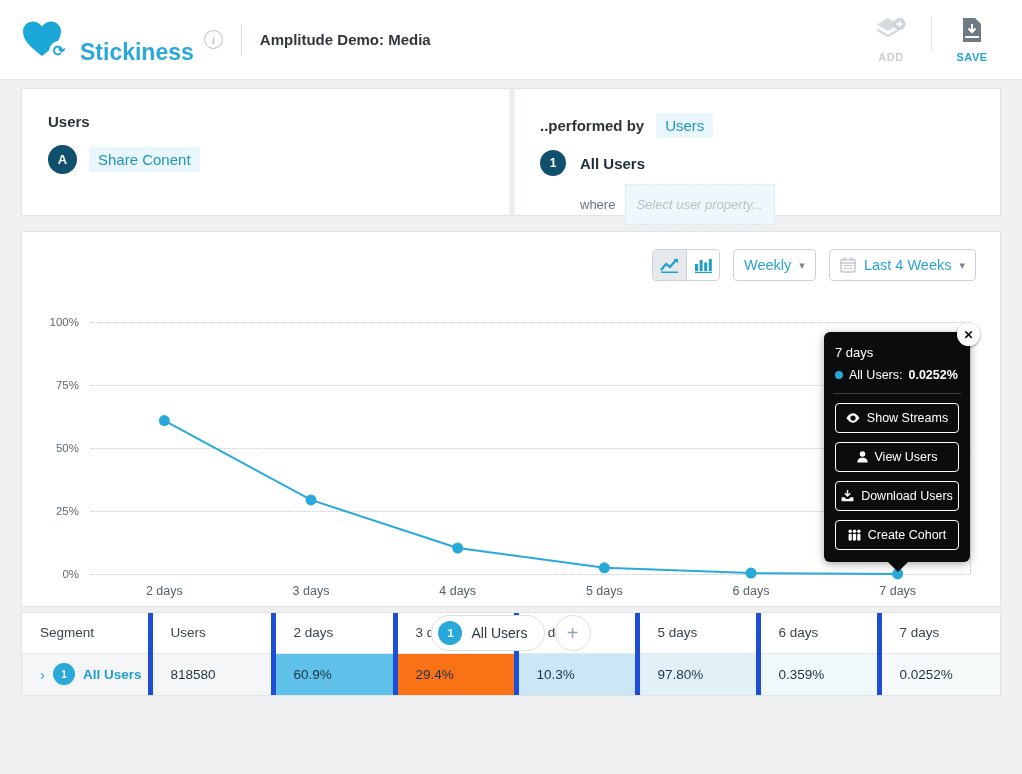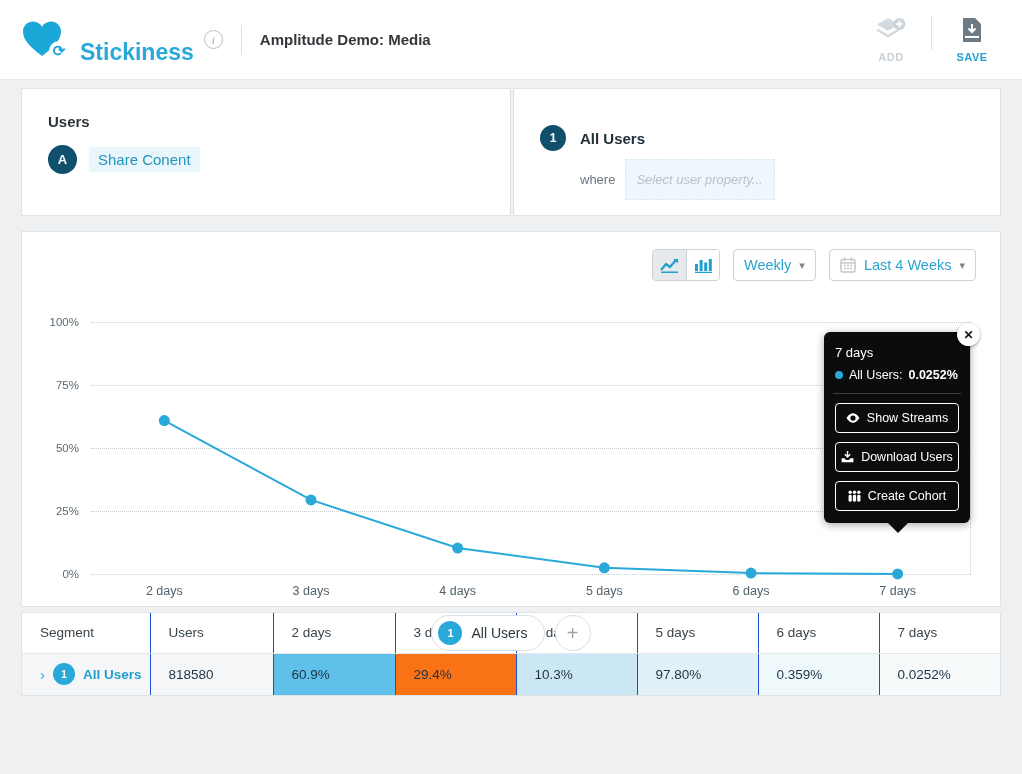--- a/index.html
+++ b/index.html
@@ -200,6 +200,10 @@
   </div>
 
   <div class="panel performed-panel">
+    <div class="performed-head">
+      <div class="panel-title">..performed by</div>
+      <div class="inline-chip">Users</div>
+    </div>
     <div class="segment-line">
       <div class="badge-dark small">1</div>
       <div class="segment-name">All Users</div>

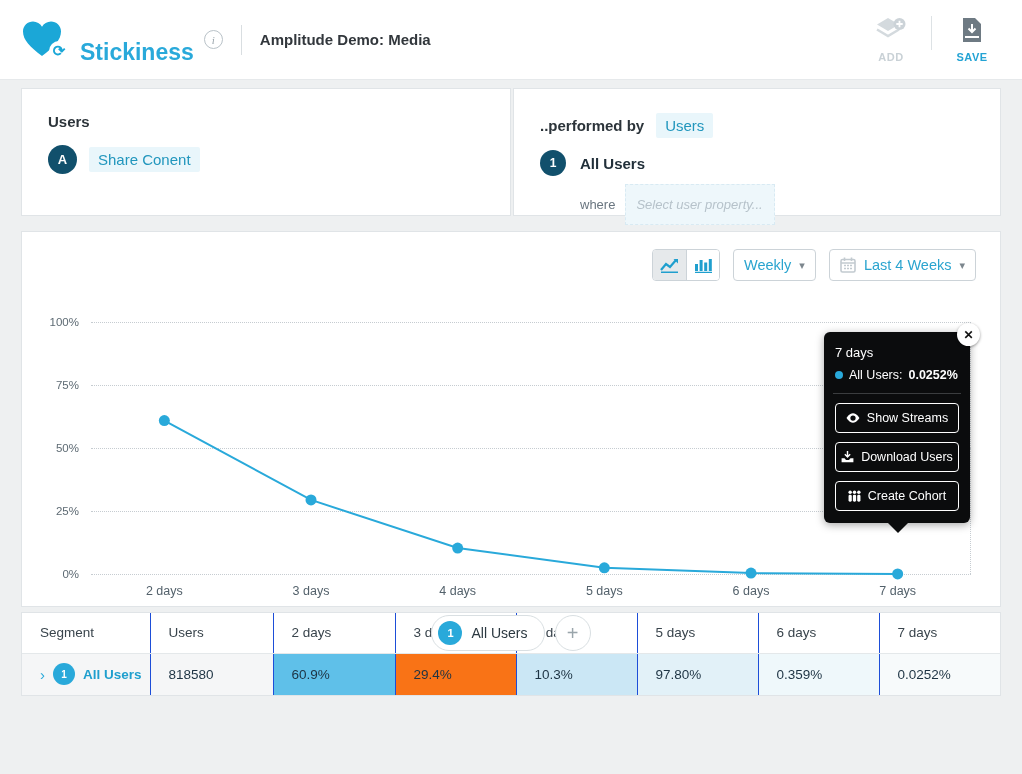--- a/index.html
+++ b/index.html
@@ -315,6 +315,13 @@
       <span>Show Streams</span>
     </button>
 
+    <button class="tooltip-btn">
+      <svg width="11" height="12" viewBox="0 0 20 22">
+        <circle cx="10" cy="5.5" r="5" fill="#fff"></circle>
+        <path d="M0.5 21 c0 -6 4.5 -8.5 9.5 -8.5 s9.5 2.5 9.5 8.5 z" fill="#fff"></path>
+      </svg>
+      <span>View Users</span>
+    </button>
 
     <button class="tooltip-btn">
       <svg width="13" height="12" viewBox="0 0 22 20">

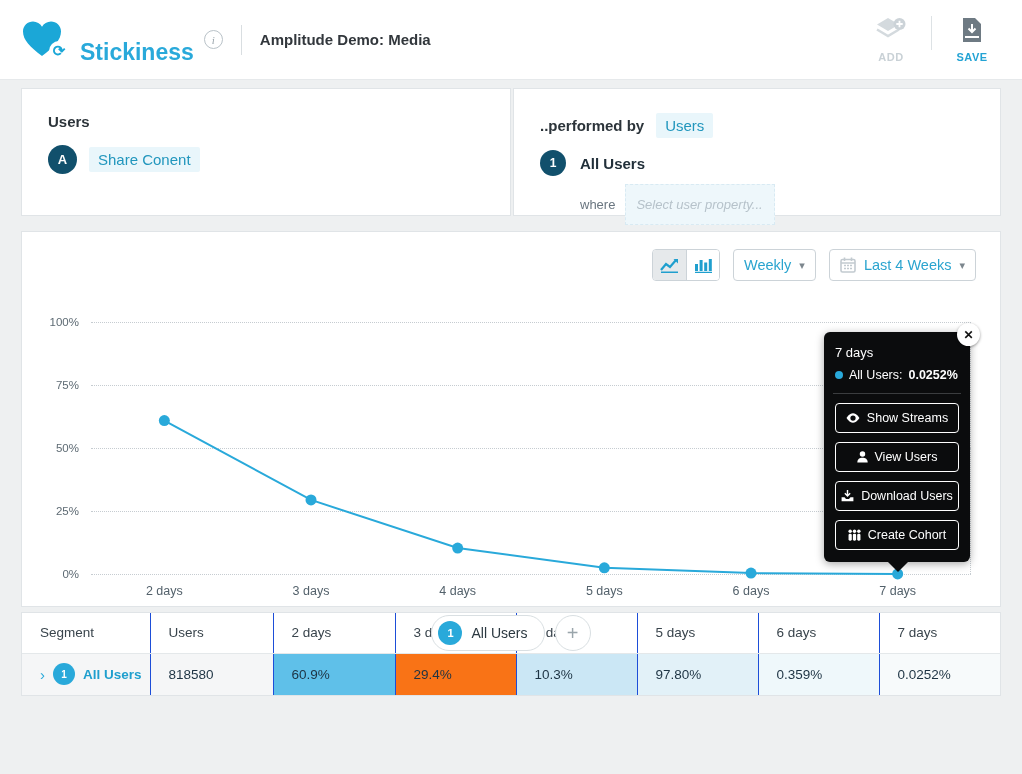--- a/index.html
+++ b/index.html
@@ -144,7 +144,7 @@
   
   .data-table { margin:5px 21px 0; background:#fff; border:1px solid #e0e4e7; }
   table { border-collapse:collapse; table-layout:fixed; width:100%; }
-  th, td { border-right:1px solid #1d4ed8; text-align:left; font-weight:normal; }
+  th, td { border-right:5px solid #1d4ed8; text-align:left; font-weight:normal; }
   th:last-child, td:last-child { border-right:none; }
   th { height:40px; padding-left:18px; font-size:13.5px; color:#39444c; border-bottom:1px solid #e4e8ea; background:#fff; }
   td { height:42px; padding-left:18px; font-size:13.5px; color:#1d3343; }

